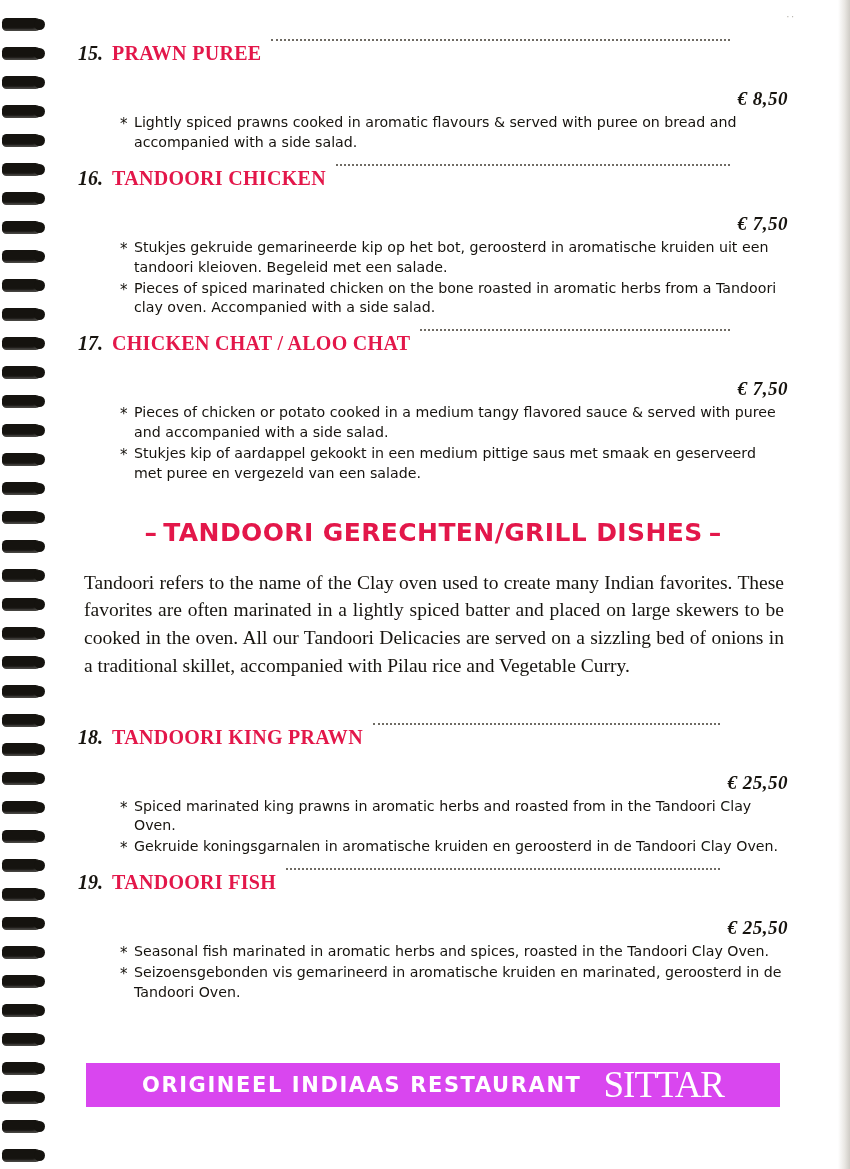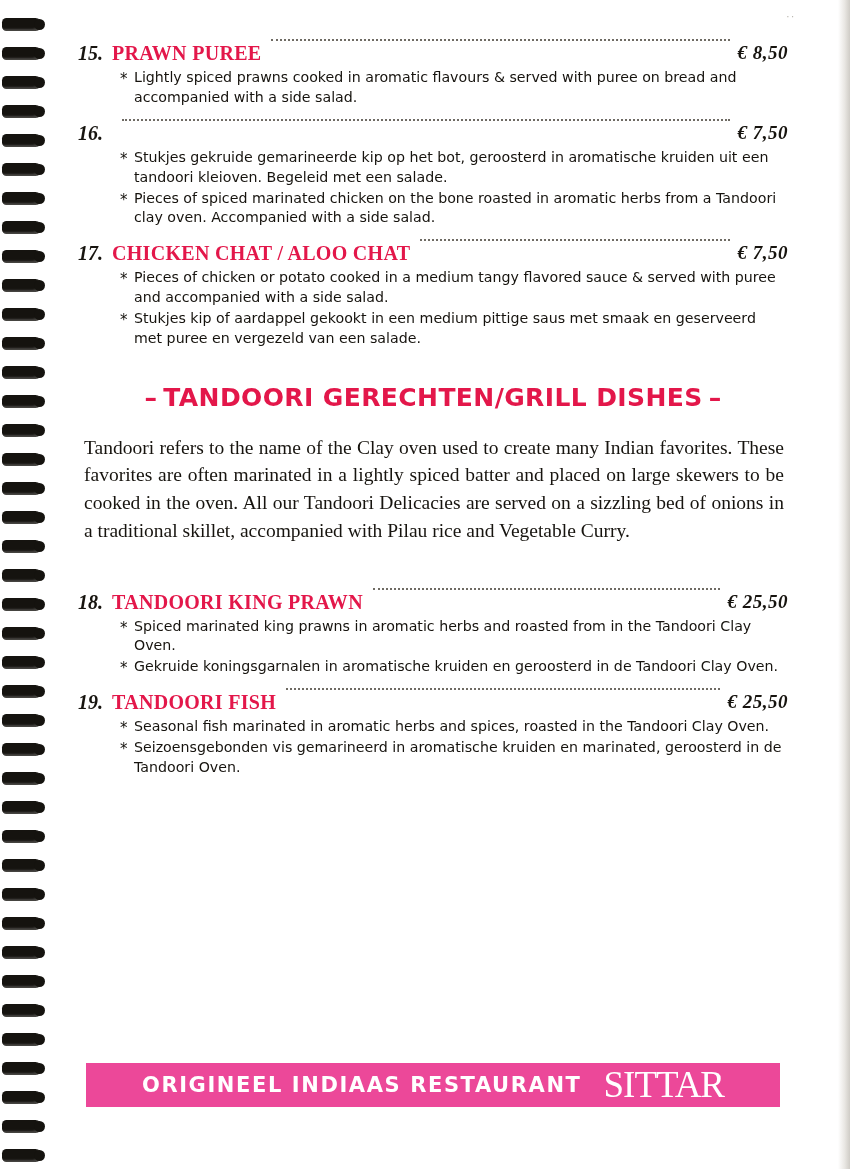--- a/index.html
+++ b/index.html
@@ -112,6 +112,7 @@
     font-size: 19px;
     color: #17140f;
     letter-spacing: 0.5px;
+    margin-top: 46px;
   }
   .desc-list {
     margin: 3px 0 0 42px;

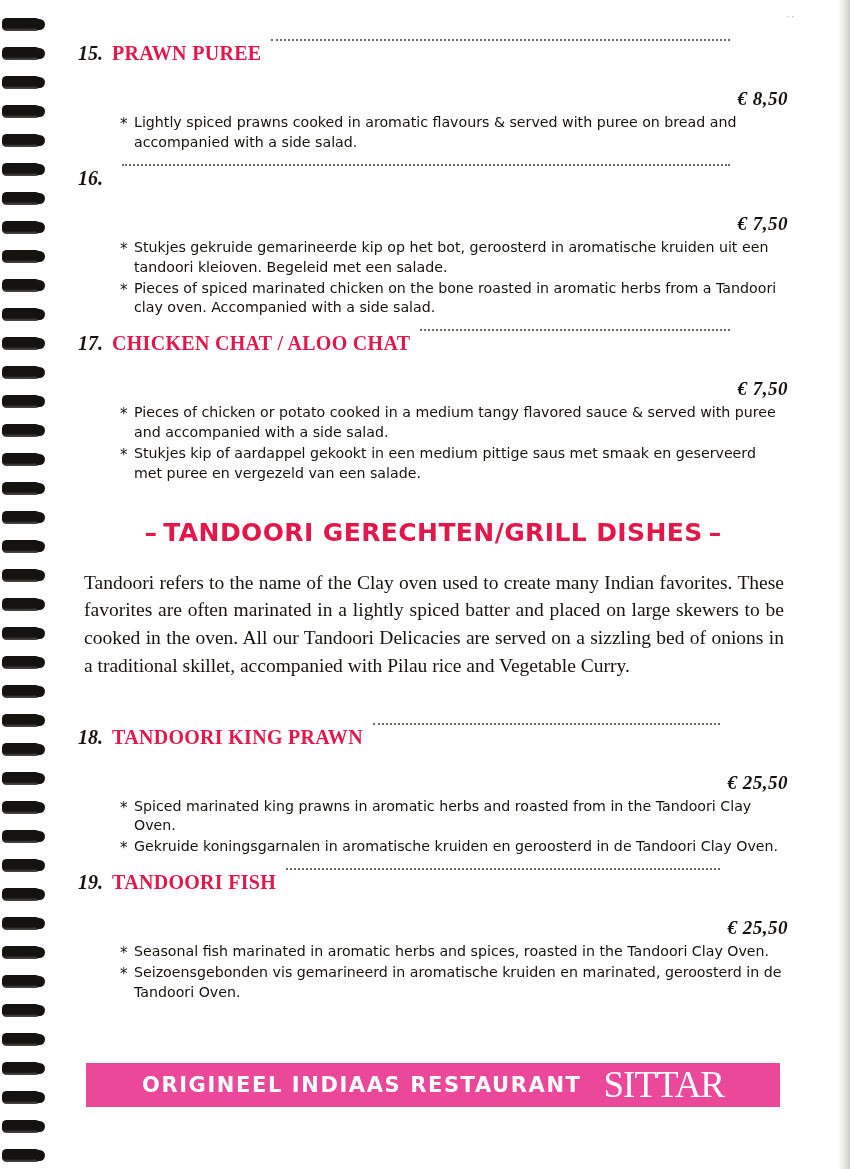--- a/index.html
+++ b/index.html
@@ -259,6 +259,7 @@
     <div class="dish">
       <div class="dish-head">
         <span class="dish-num">16.</span>
+        <span class="dish-name">TANDOORI CHICKEN</span>
         <span class="dots"></span>
         <span class="dish-price">€ 7,50</span>
       </div>

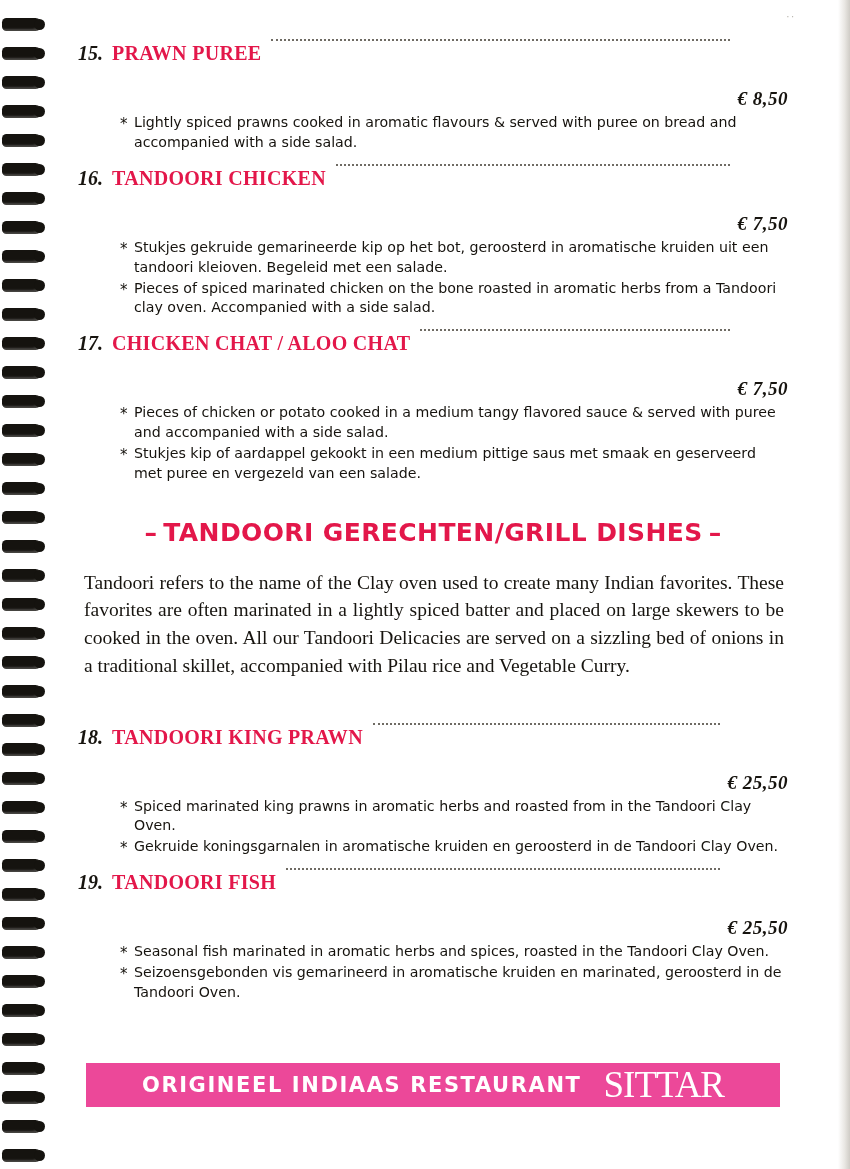--- a/index.html
+++ b/index.html
@@ -169,7 +169,7 @@
     top: 1063px;
     width: 694px;
     height: 44px;
-    background: #ec4899;
+    background: #d946ef;
     display: flex;
     align-items: center;
     justify-content: center;

